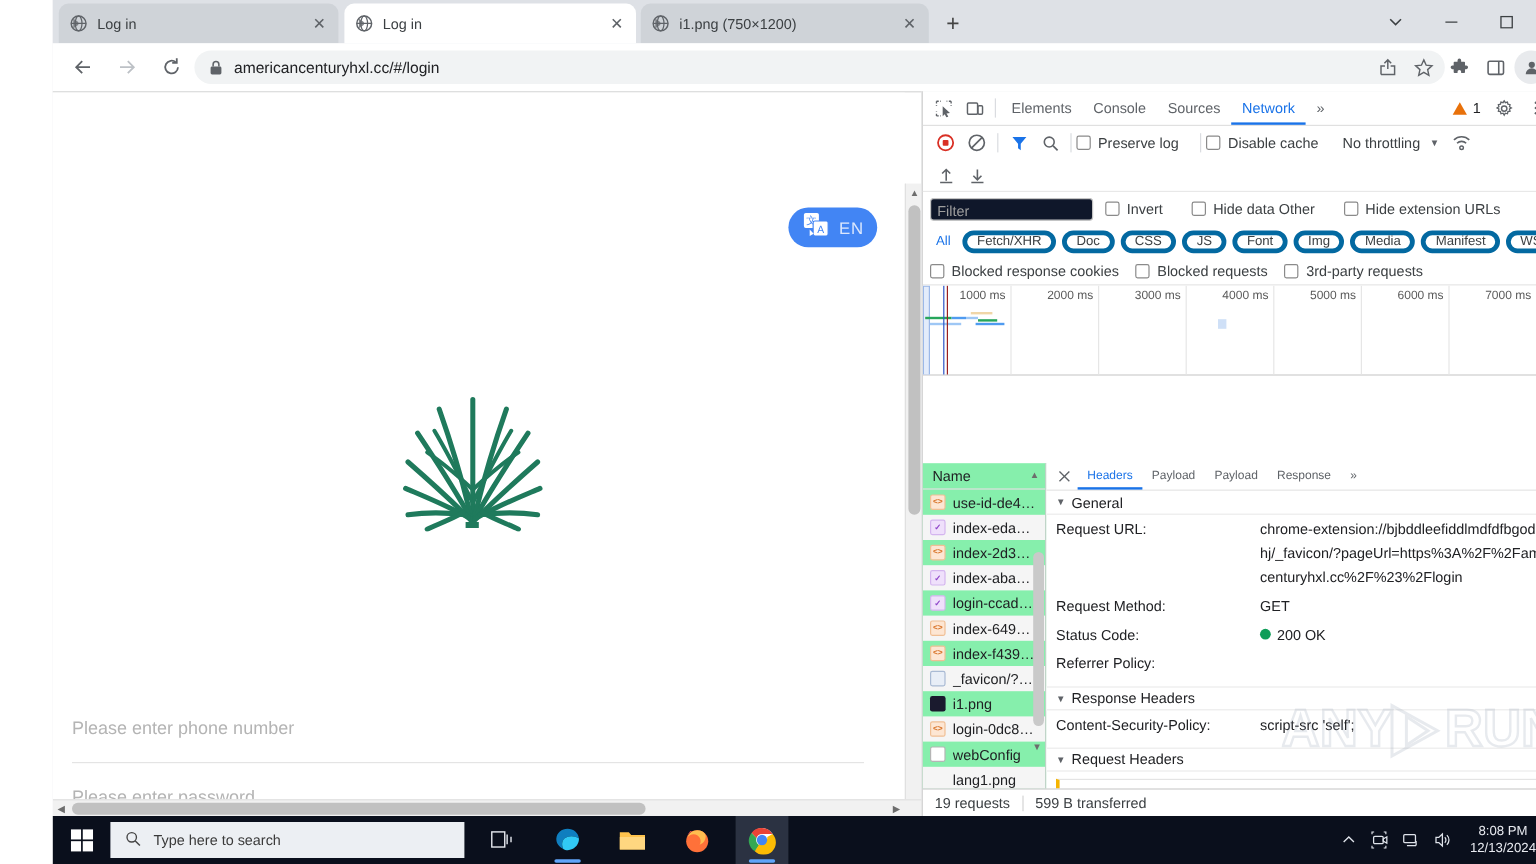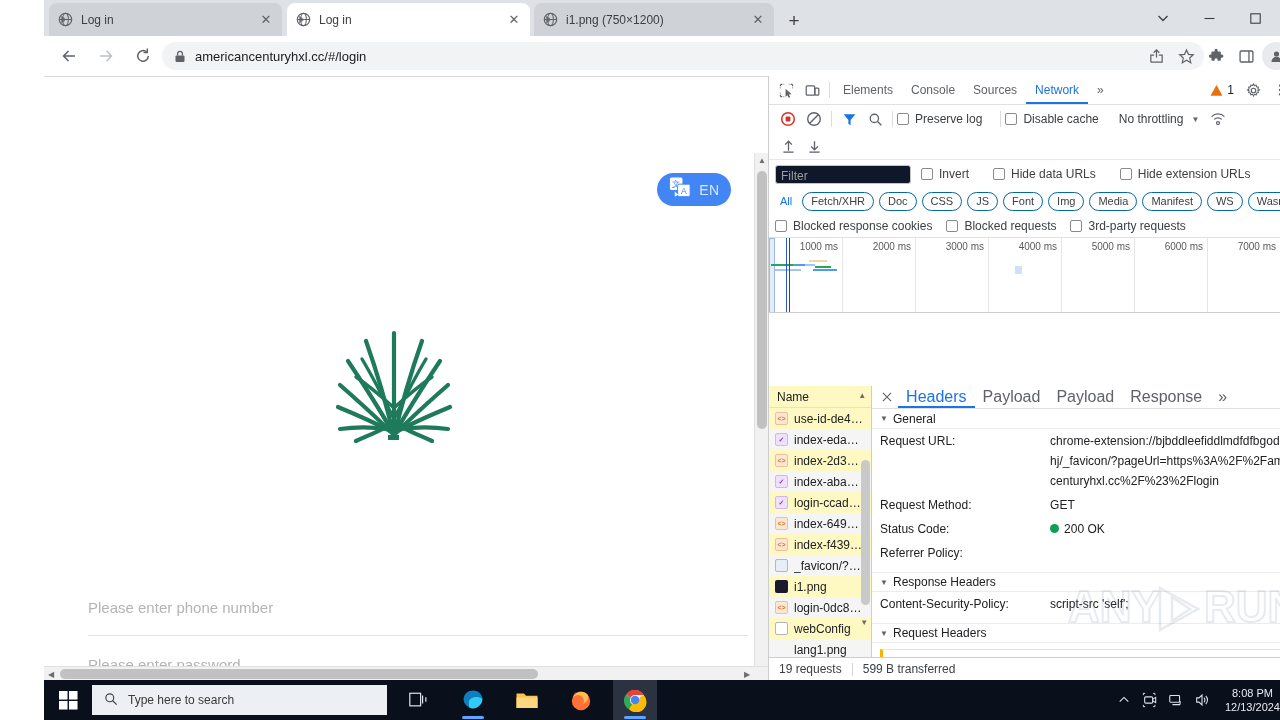--- a/index.html
+++ b/index.html
@@ -490,7 +490,7 @@
         </label>
         <label class="cbl">
           <span class="cb"></span>
-          <span>Hide data URLs</span>
+          <span>Hide data Other</span>
         </label>
         <label class="cbl">
           <span class="cb"></span>

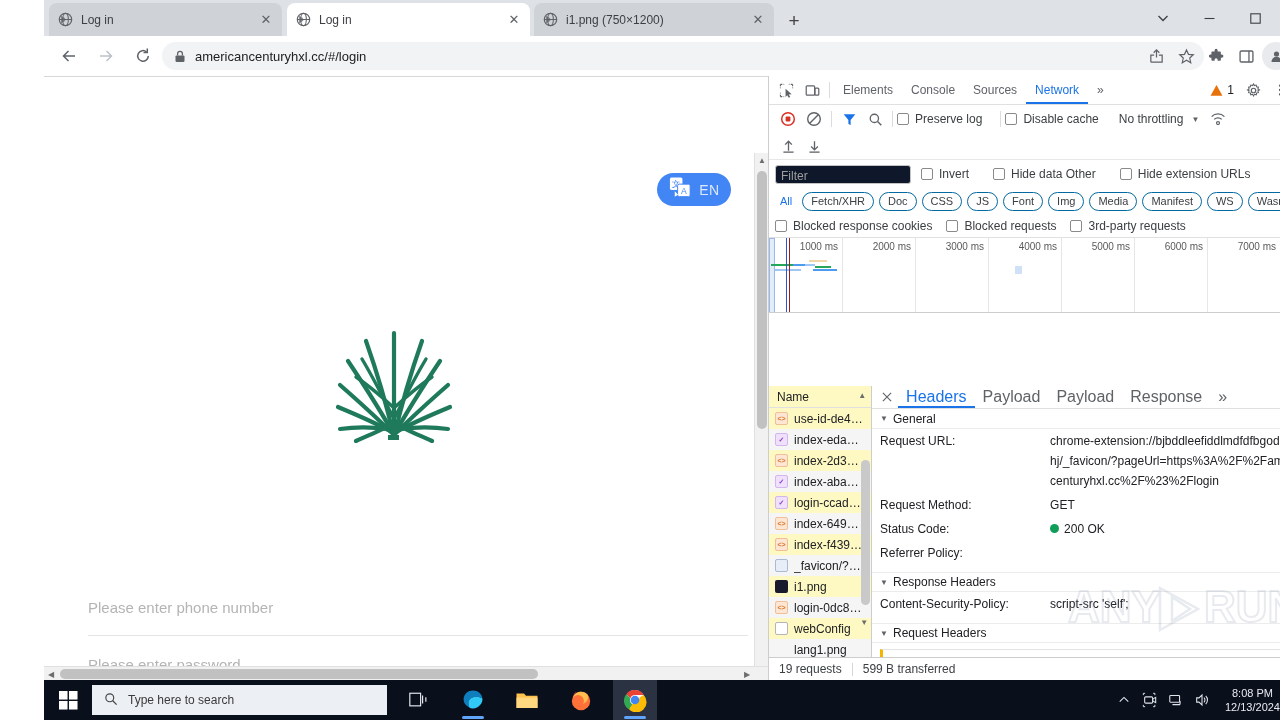--- a/index.html
+++ b/index.html
@@ -96,7 +96,7 @@
   .filterrow { height:28px; display:flex; align-items:center; padding:0 6px; gap:10px;}
   .filterbox { width:136px; height:19px; border:1px solid #c4c4c4; border-radius:3px; background:#0f172a; display:flex;align-items:flex-end; padding:0 5px; font-size:12px; color:#9e9e9e;}
   .typerow { height:26px; display:flex; align-items:center; padding:0 6px; gap:5px;}
-  .chip { height:19px; padding:0 8px; border:1px solid #0369a1; border-radius:10px; font-size:11px; color:#3c4043; display:flex; align-items:center; background:#fff;}
+  .chip { height:19px; padding:0 8px; border:4px solid #0369a1; border-radius:10px; font-size:11px; color:#3c4043; display:flex; align-items:center; background:#fff;}
   .chip.sel { border:none; color:#1a73e8; background:transparent; padding:0 5px;}
   .blockedrow { height:24px; display:flex; align-items:center; padding:0 6px; border-bottom:1px solid #e0e0e0;}
 

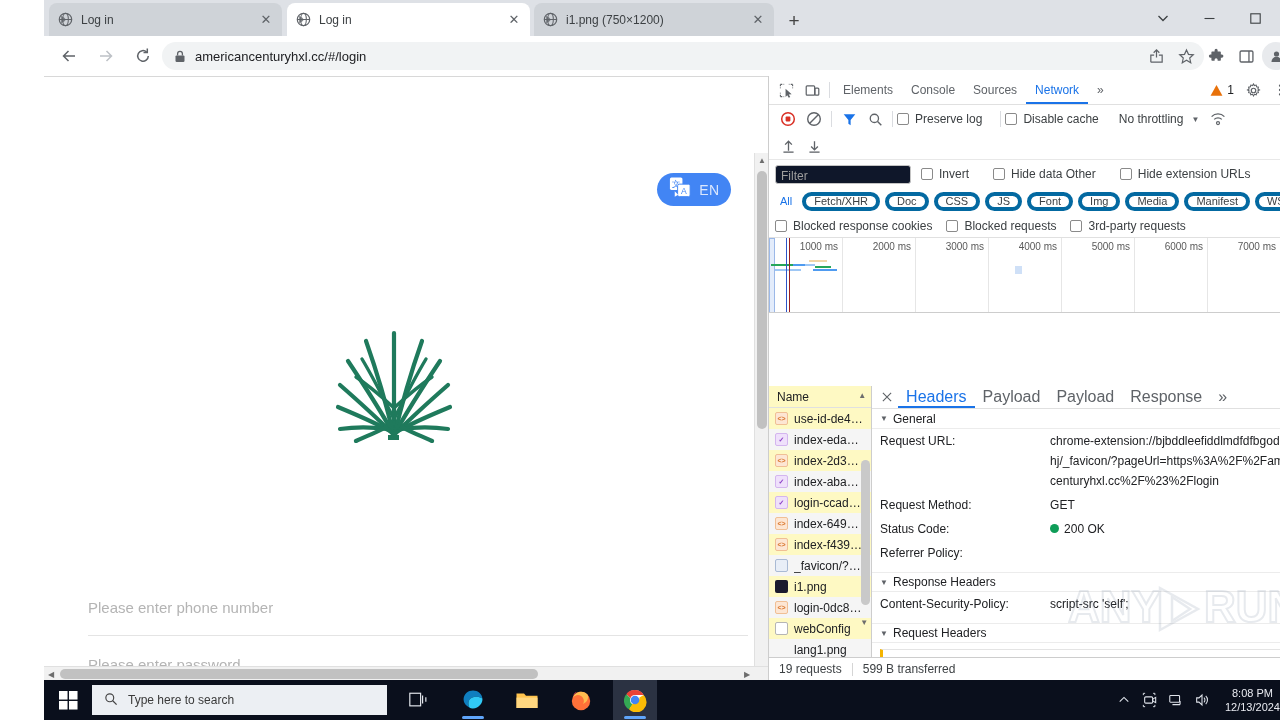--- a/index.html
+++ b/index.html
@@ -109,7 +109,7 @@
 
   
   .dt-split { position:absolute; left:0; top:310px; width:556px; height:271px; display:flex;}
-  .namecol { width:201px; border-right:1px solid #cdcdcd; position:relative; background:#fef9c3;}
+  .namecol { width:201px; border-right:1px solid #cdcdcd; position:relative; background:#86efac;}
   .namehdr { height:22px; border-bottom:1px solid #e0e0e0; display:flex; align-items:center; padding:0 8px; font-size:12px; color:#202124; position:relative;}
   .namehdr .up { position:absolute; right:5px; top:5px; font-size:8px; color:#6d6d6d;}
   .reqlist { position:absolute; left:0; top:22px; right:0; bottom:0; overflow:hidden;}

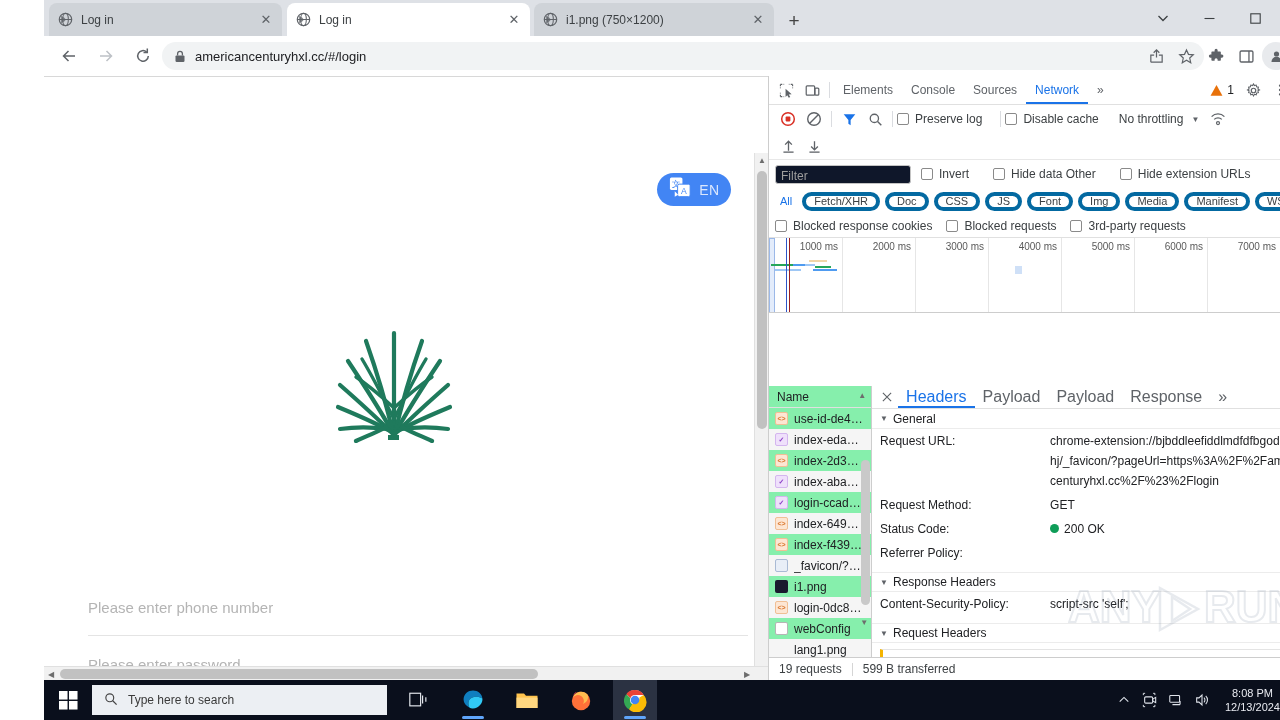--- a/index.html
+++ b/index.html
@@ -128,7 +128,7 @@
 
   .detail { flex:1 1 auto; position:relative; background:#fff; overflow:hidden;}
   .detail-tabs { height:23px; display:flex; align-items:center; border-bottom:1px solid #e0e0e0; padding-left:4px;}
-  .dtab { padding:0 8px; height:22px; line-height:22px; font-size:16px; color:#5f6368;}
+  .dtab { padding:0 8px; height:22px; line-height:22px; font-size:10px; color:#5f6368;}
   .dtab.sel { color:#1a73e8; border-bottom:2px solid #1a73e8;}
   .secthdr { height:20px; display:flex; align-items:center; gap:5px; font-size:12px; color:#202124; padding:0 8px; border-bottom:1px solid #ececec; background:#fff;}
   .secthdr .tri { font-size:8px; color:#5f6368;}

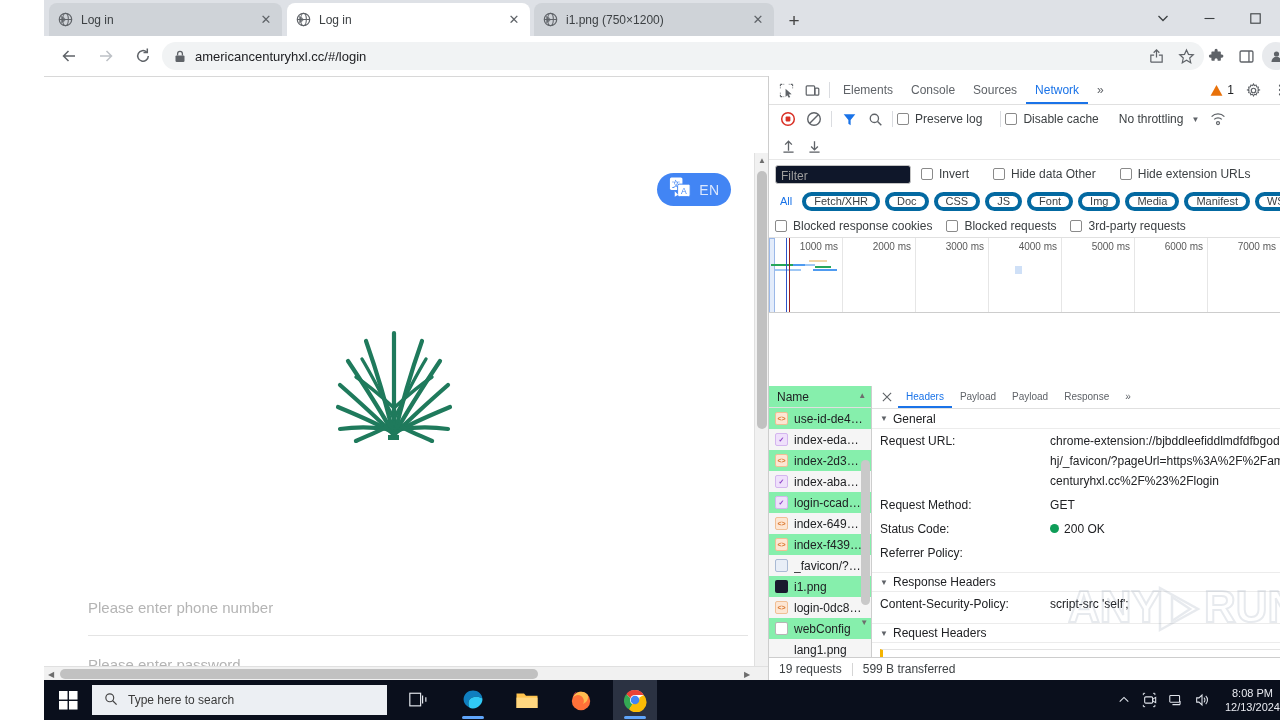--- a/index.html
+++ b/index.html
@@ -62,7 +62,7 @@
   .brand .w2 { font-size:44px; color:#17181a; line-height:52px; letter-spacing:-0.5px; position:relative;}
   .brand .reg { font-size:15px; vertical-align:super; }
 
-  .field { position:absolute; left:44px; width:660px; border-bottom:1px solid #e4e4e4; height:56px; display:flex; align-items:center; }
+  .field { position:absolute; left:16px; width:660px; border-bottom:1px solid #e4e4e4; height:56px; display:flex; align-items:center; }
   .field .ph { font-size:15px; color:#b4b4b4; }
   .f-phone { top:503px; }
   .f-pass { top:560px; }

